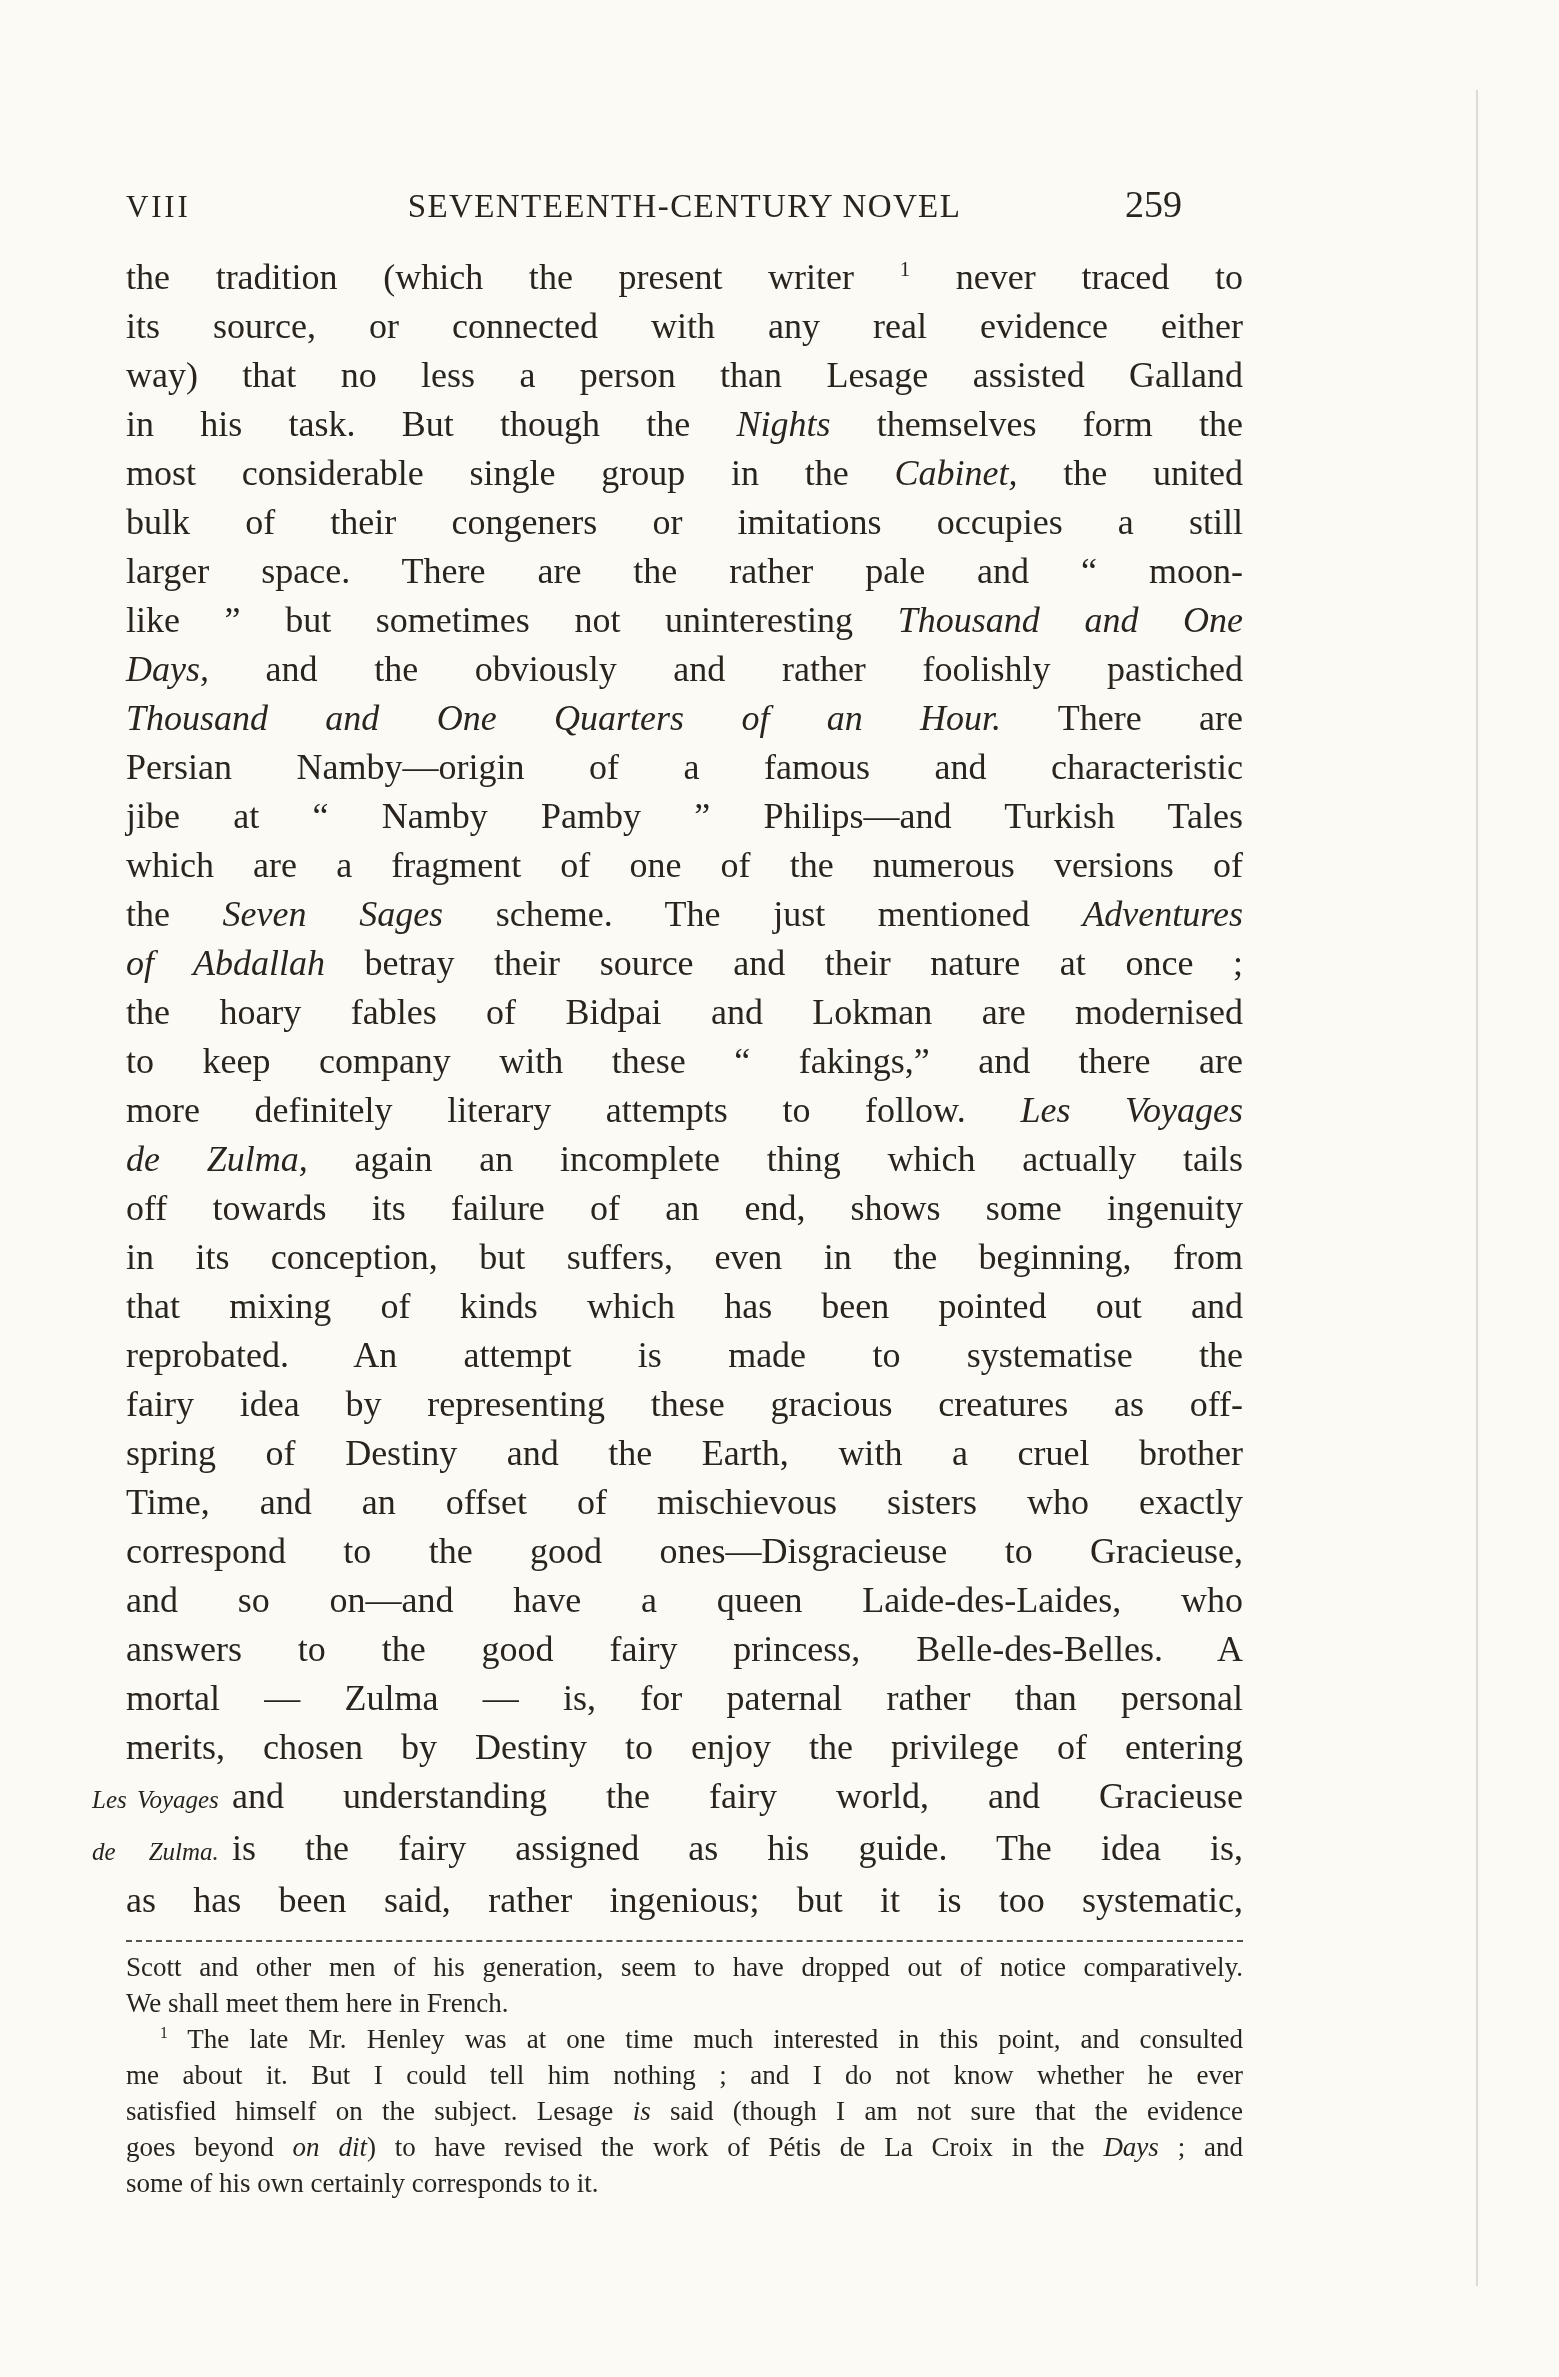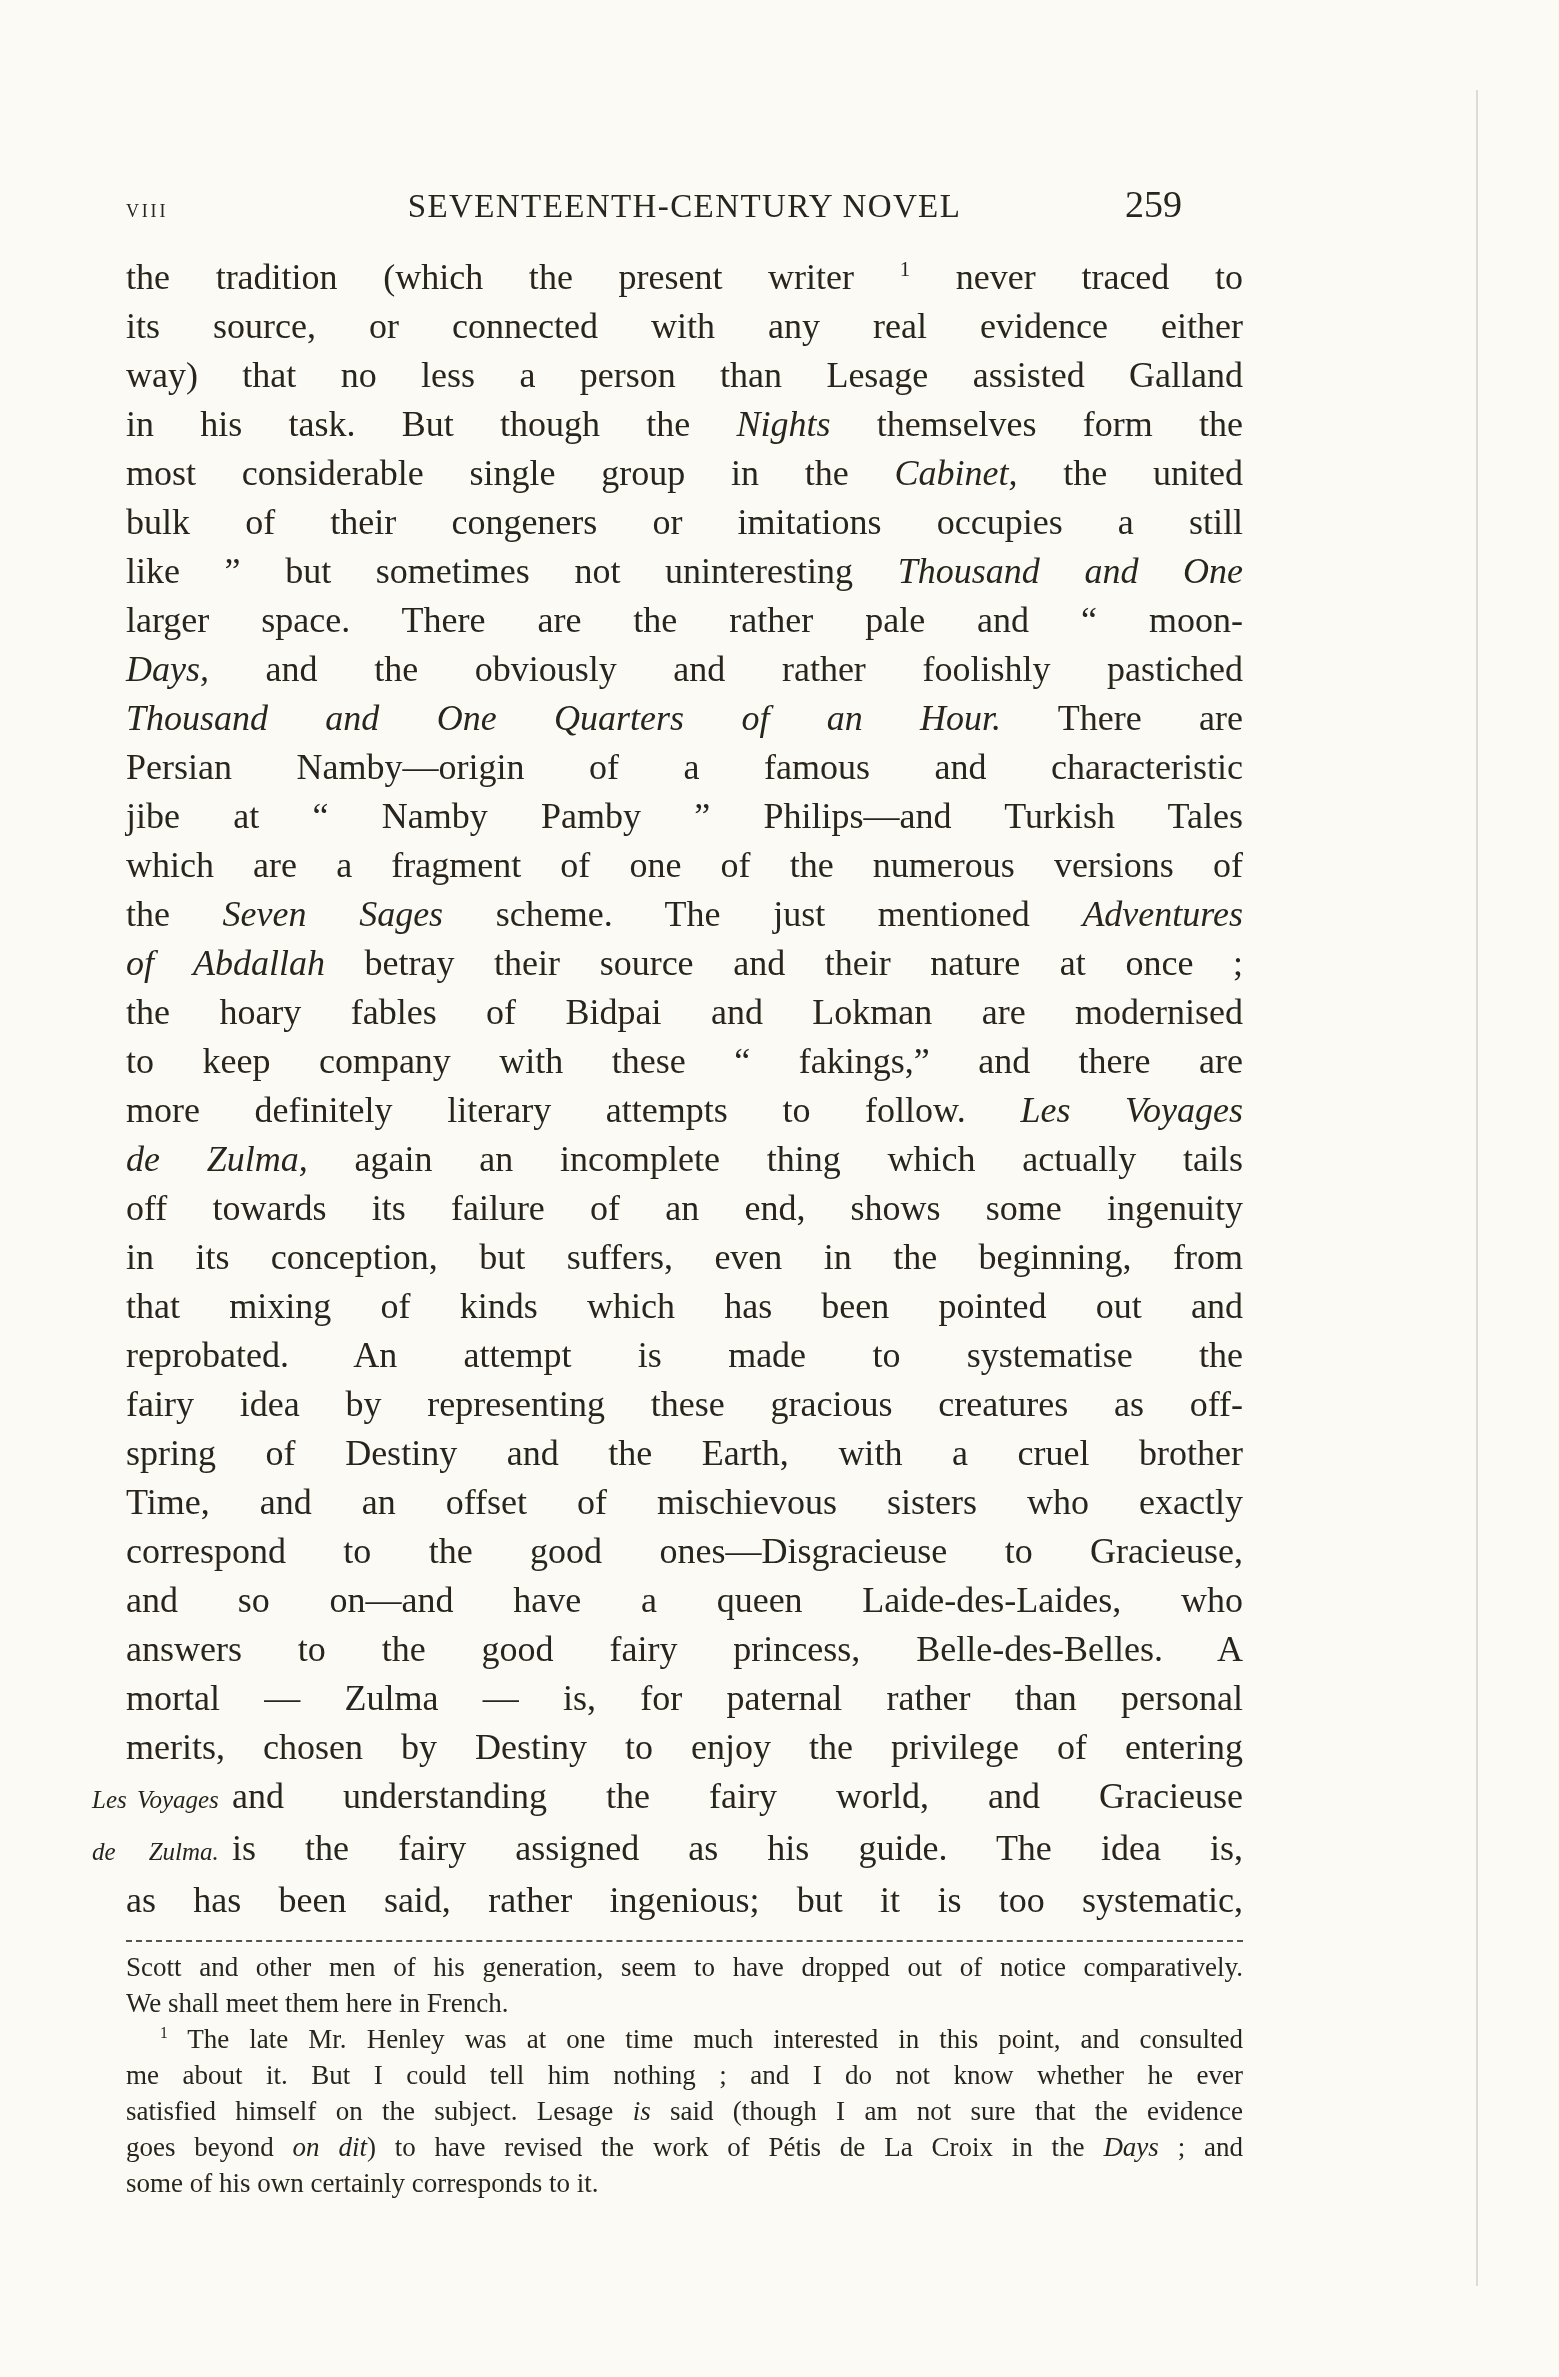--- a/index.html
+++ b/index.html
@@ -30,7 +30,7 @@
   }
   .chapter {
     width: 118px;
-    font-size: 18px;
+    font-size: 31px;
     letter-spacing: 2.8px;
   }
   .title {

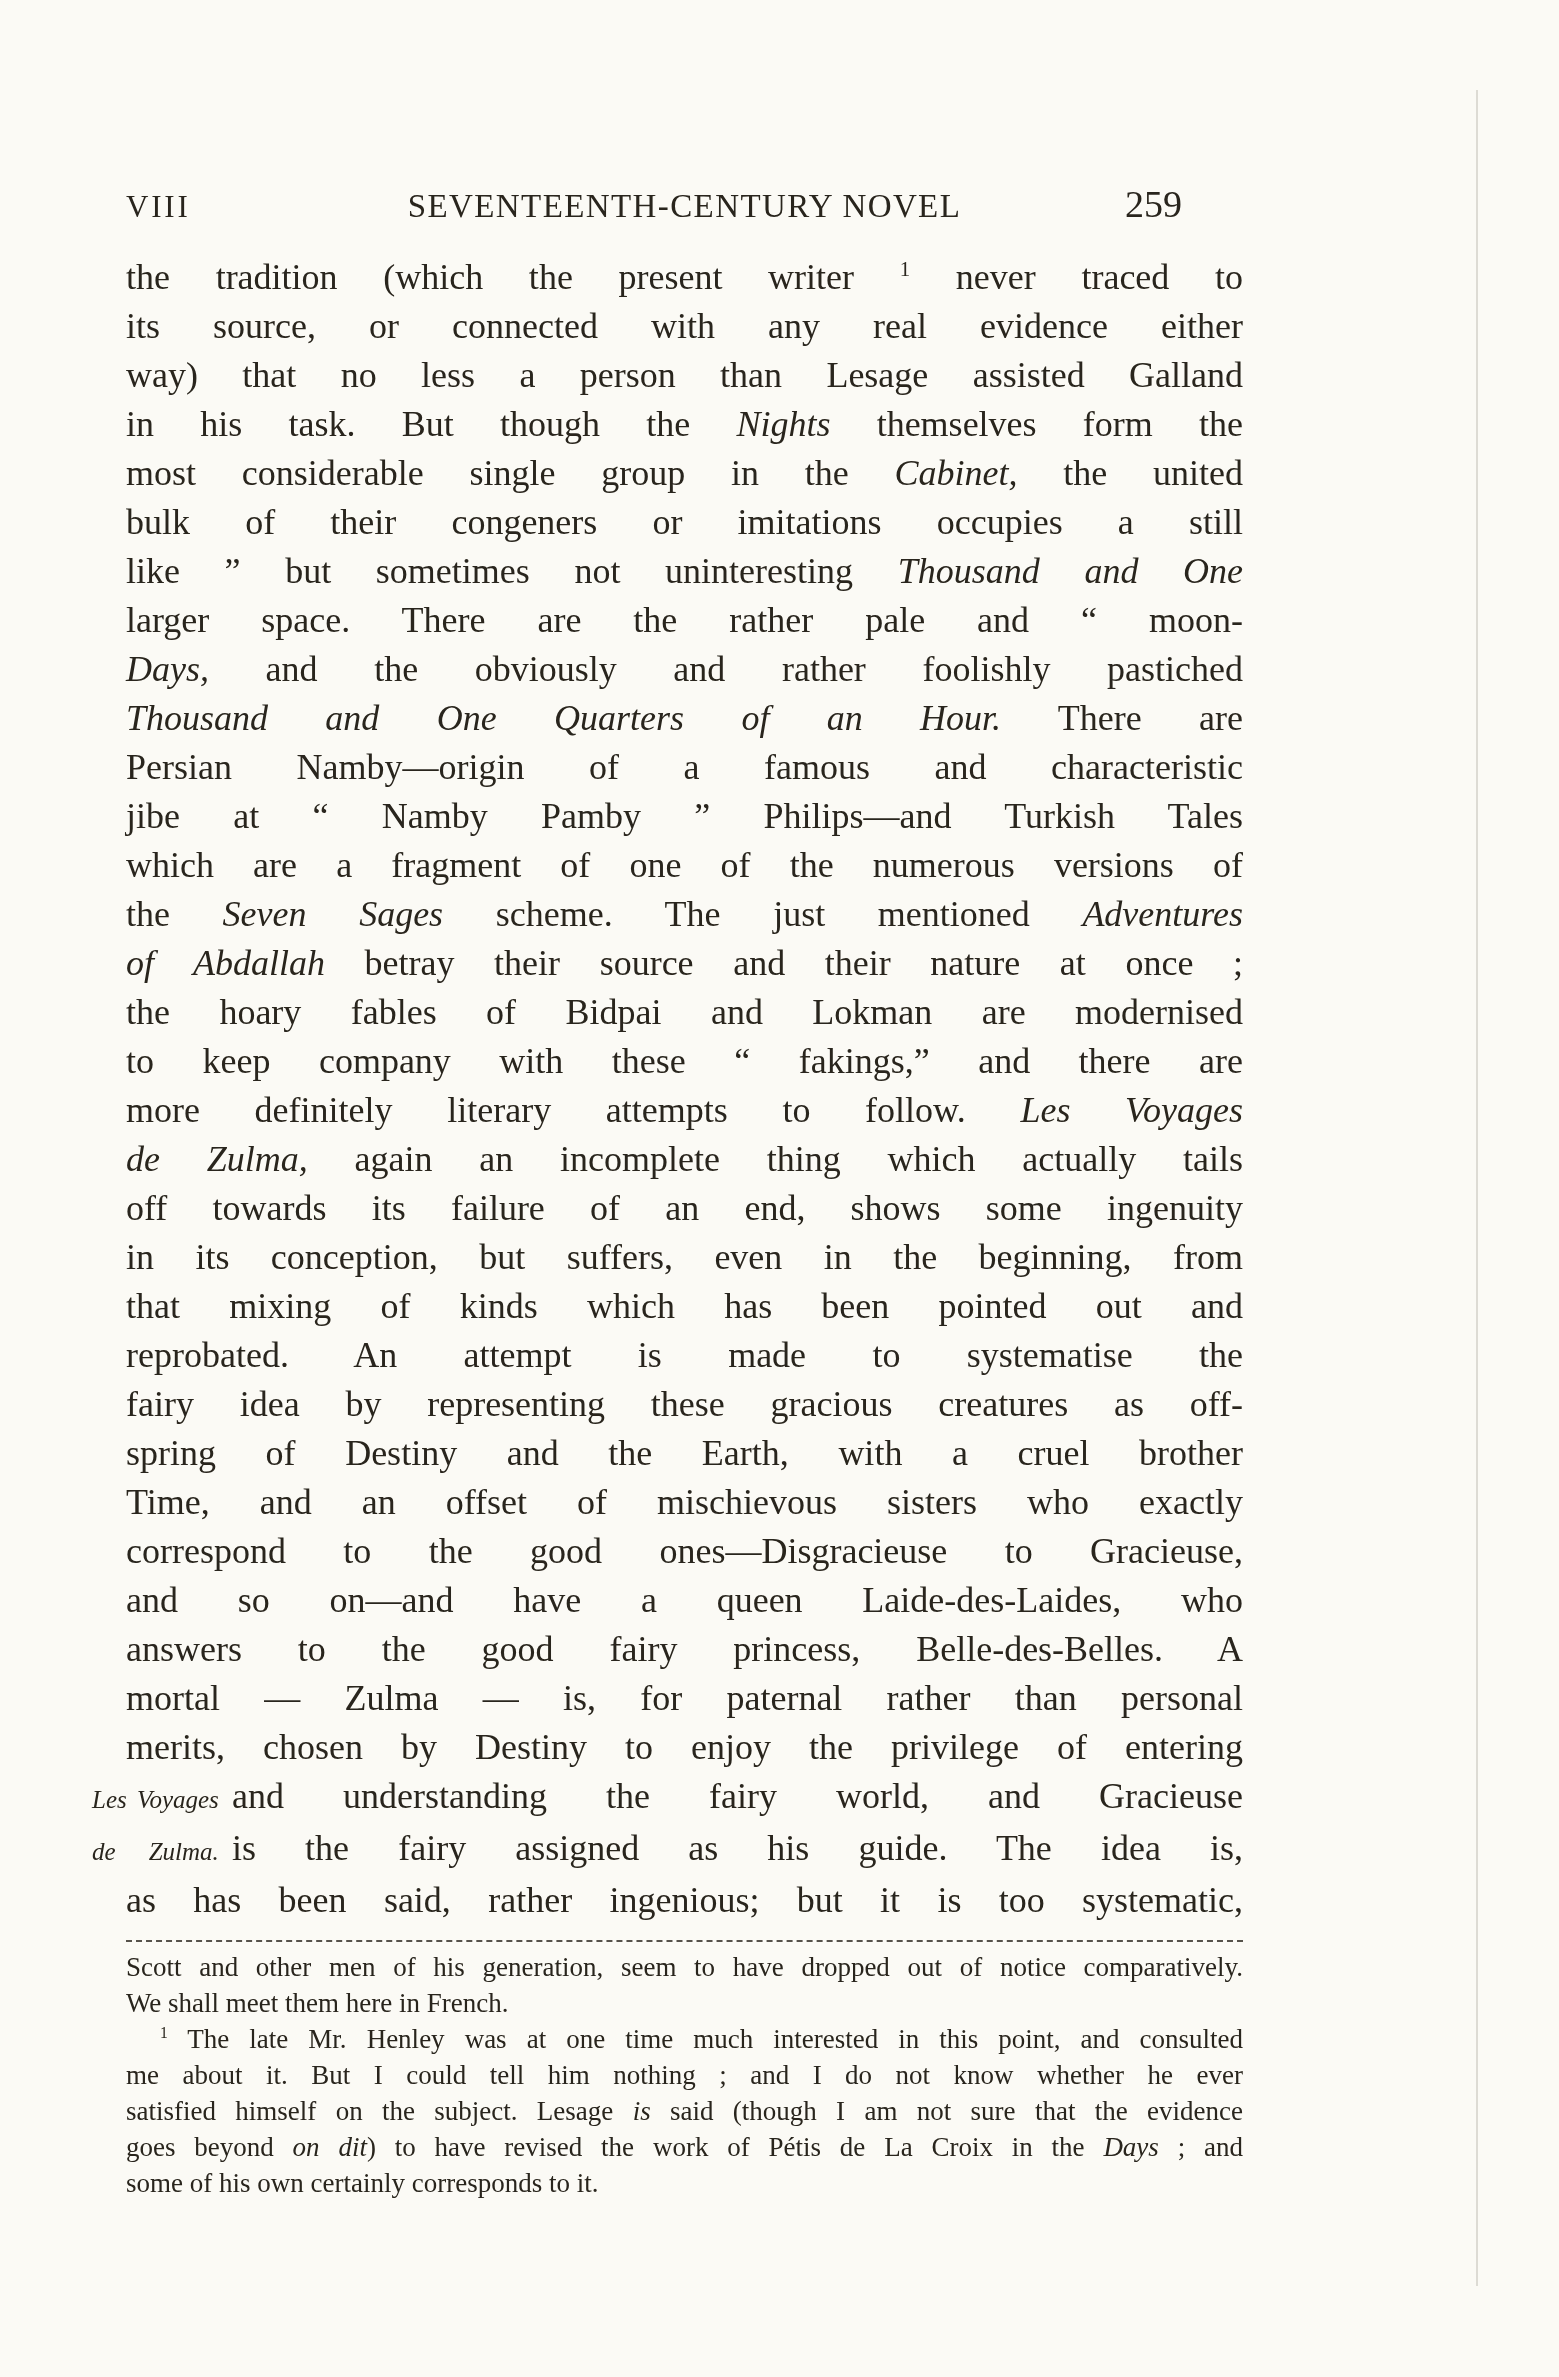--- a/index.html
+++ b/index.html
@@ -110,8 +110,8 @@
         <div class="line"><span>in his task.  But though the </span><i>Nights</i><span> themselves form the</span></div>
         <div class="line"><span>most considerable single group in the </span><i>Cabinet,</i><span> the united</span></div>
         <div class="line"><span>bulk of their congeners or imitations occupies a still</span></div>
+        <div class="line"><span>larger space.  There are the rather pale and “ moon-</span></div>
         <div class="line"><span>like ” but sometimes not uninteresting </span><i>Thousand and One</i></div>
-        <div class="line"><span>larger space.  There are the rather pale and “ moon-</span></div>
         <div class="line"><i>Days,</i><span> and the obviously and rather foolishly pastiched</span></div>
         <div class="line"><i>Thousand and One Quarters of an Hour.</i><span>  There are</span></div>
         <div class="line"><span>Persian Namby—origin of a famous and characteristic</span></div>

